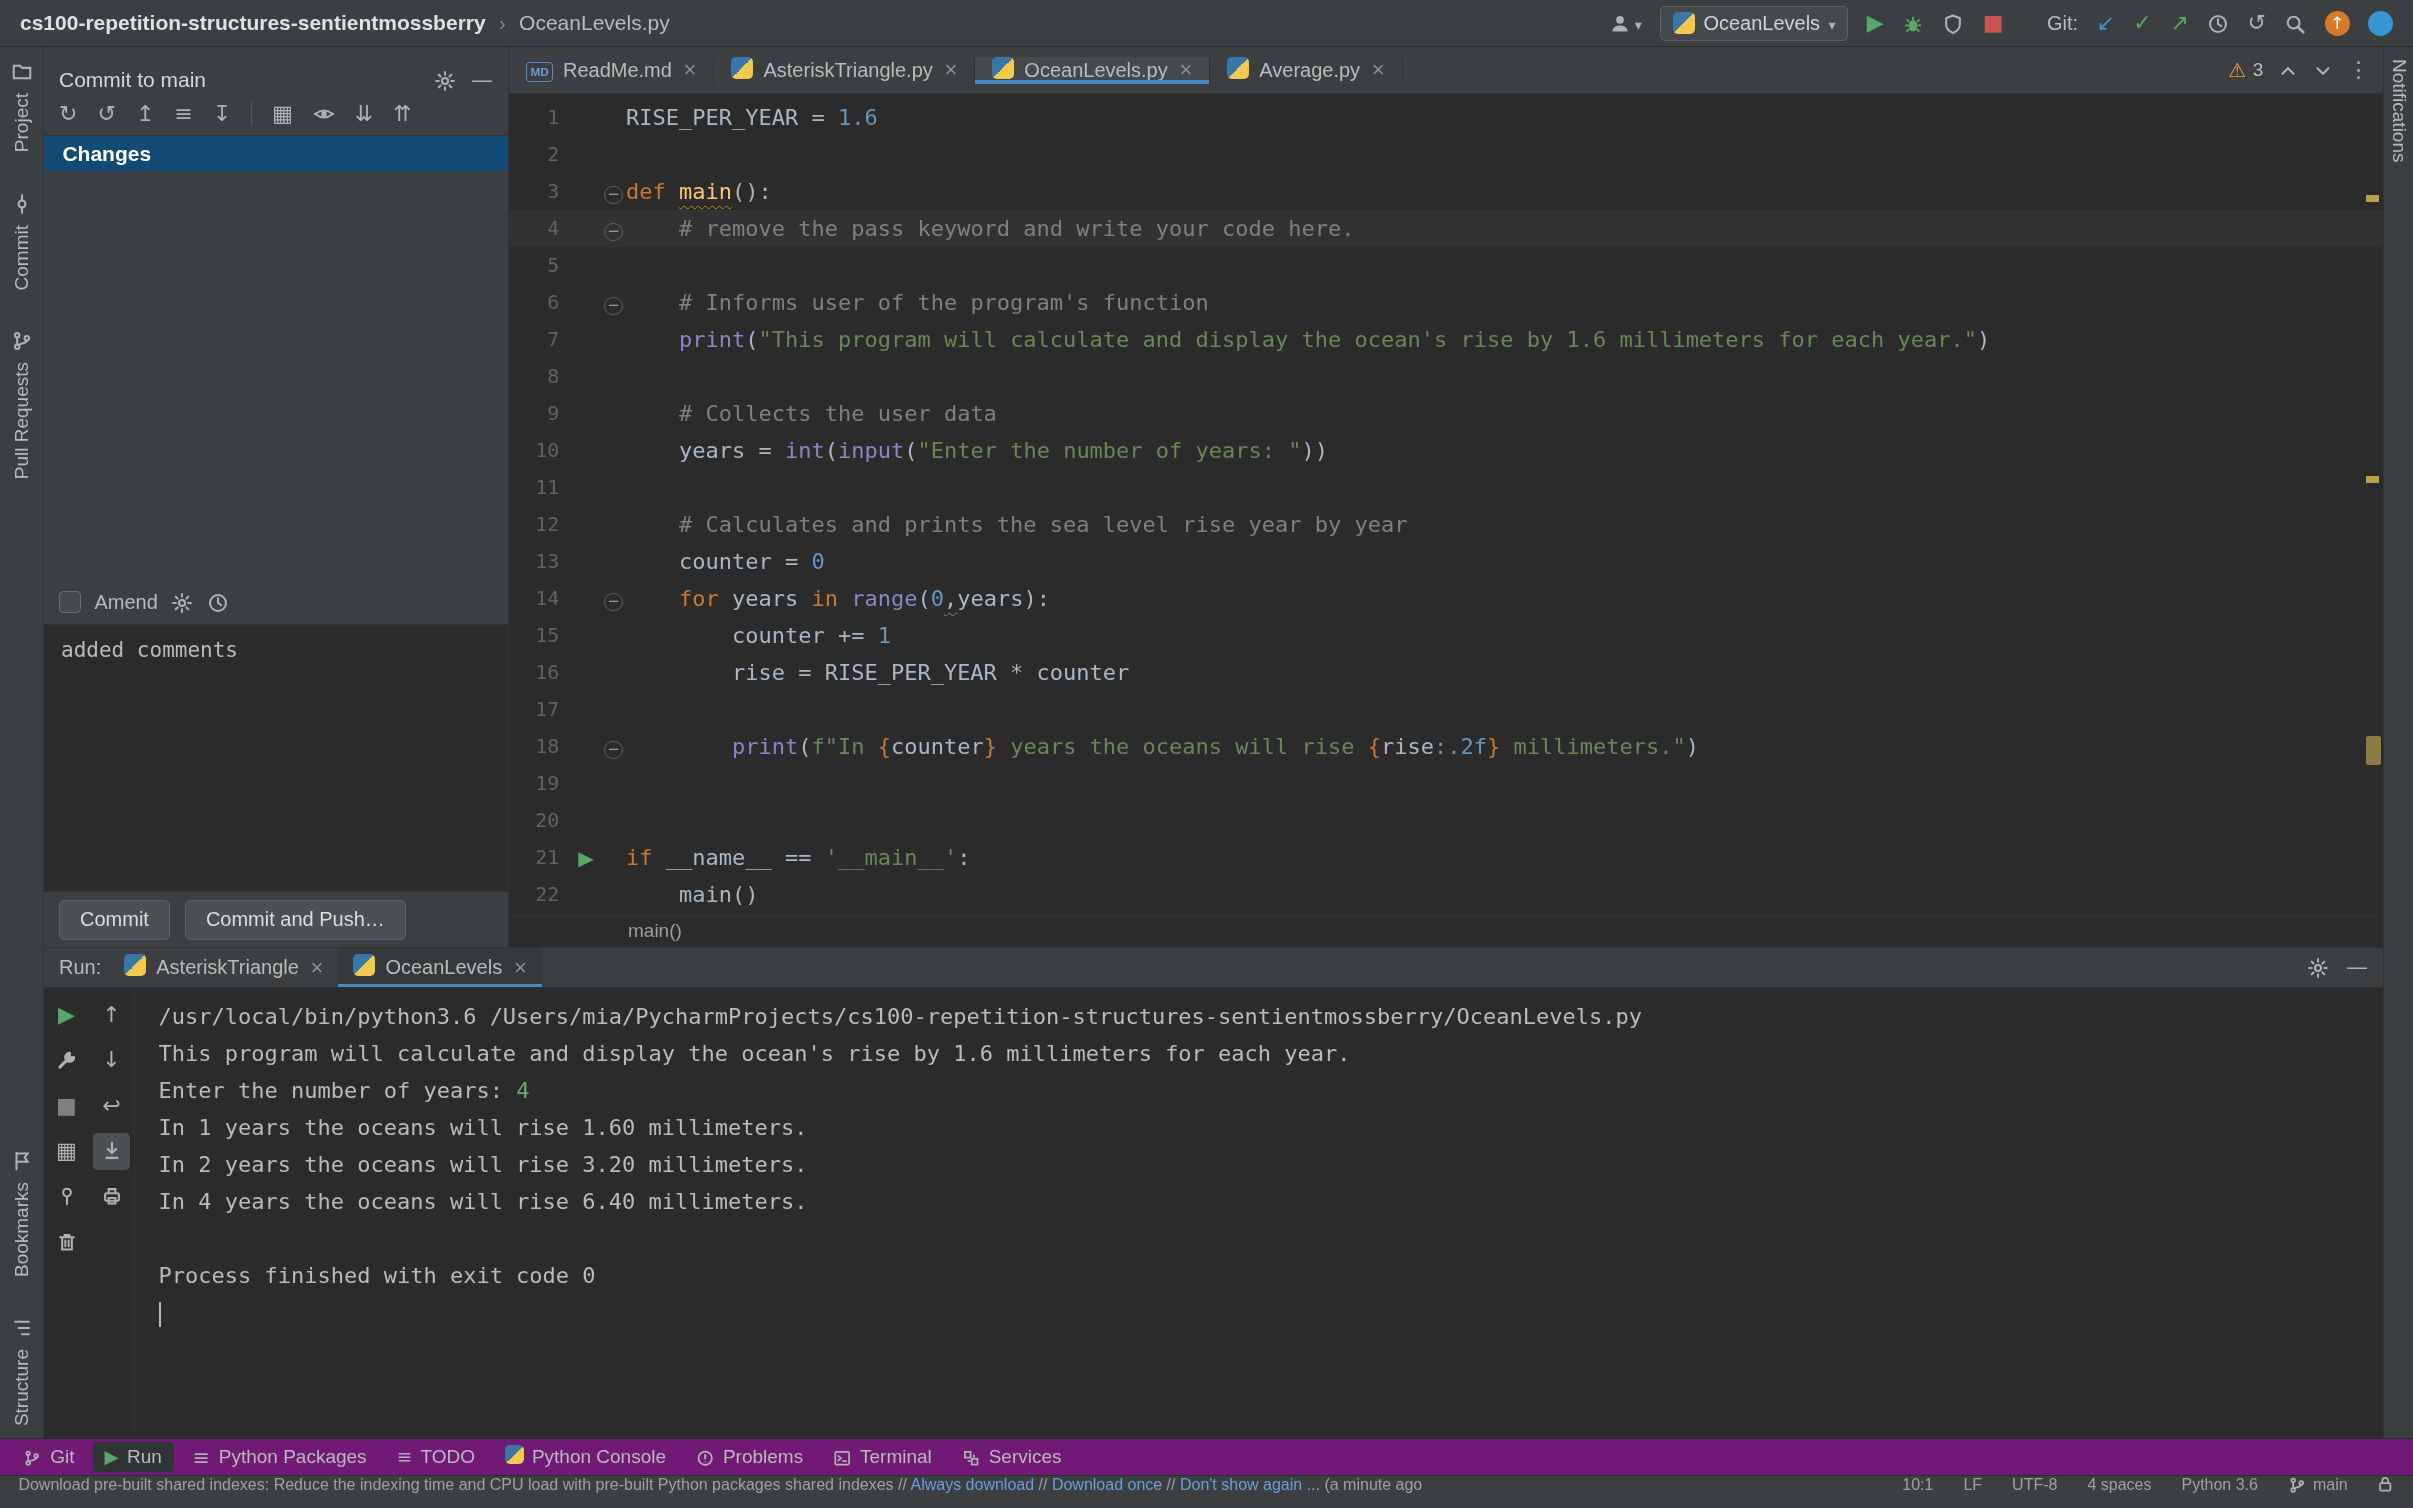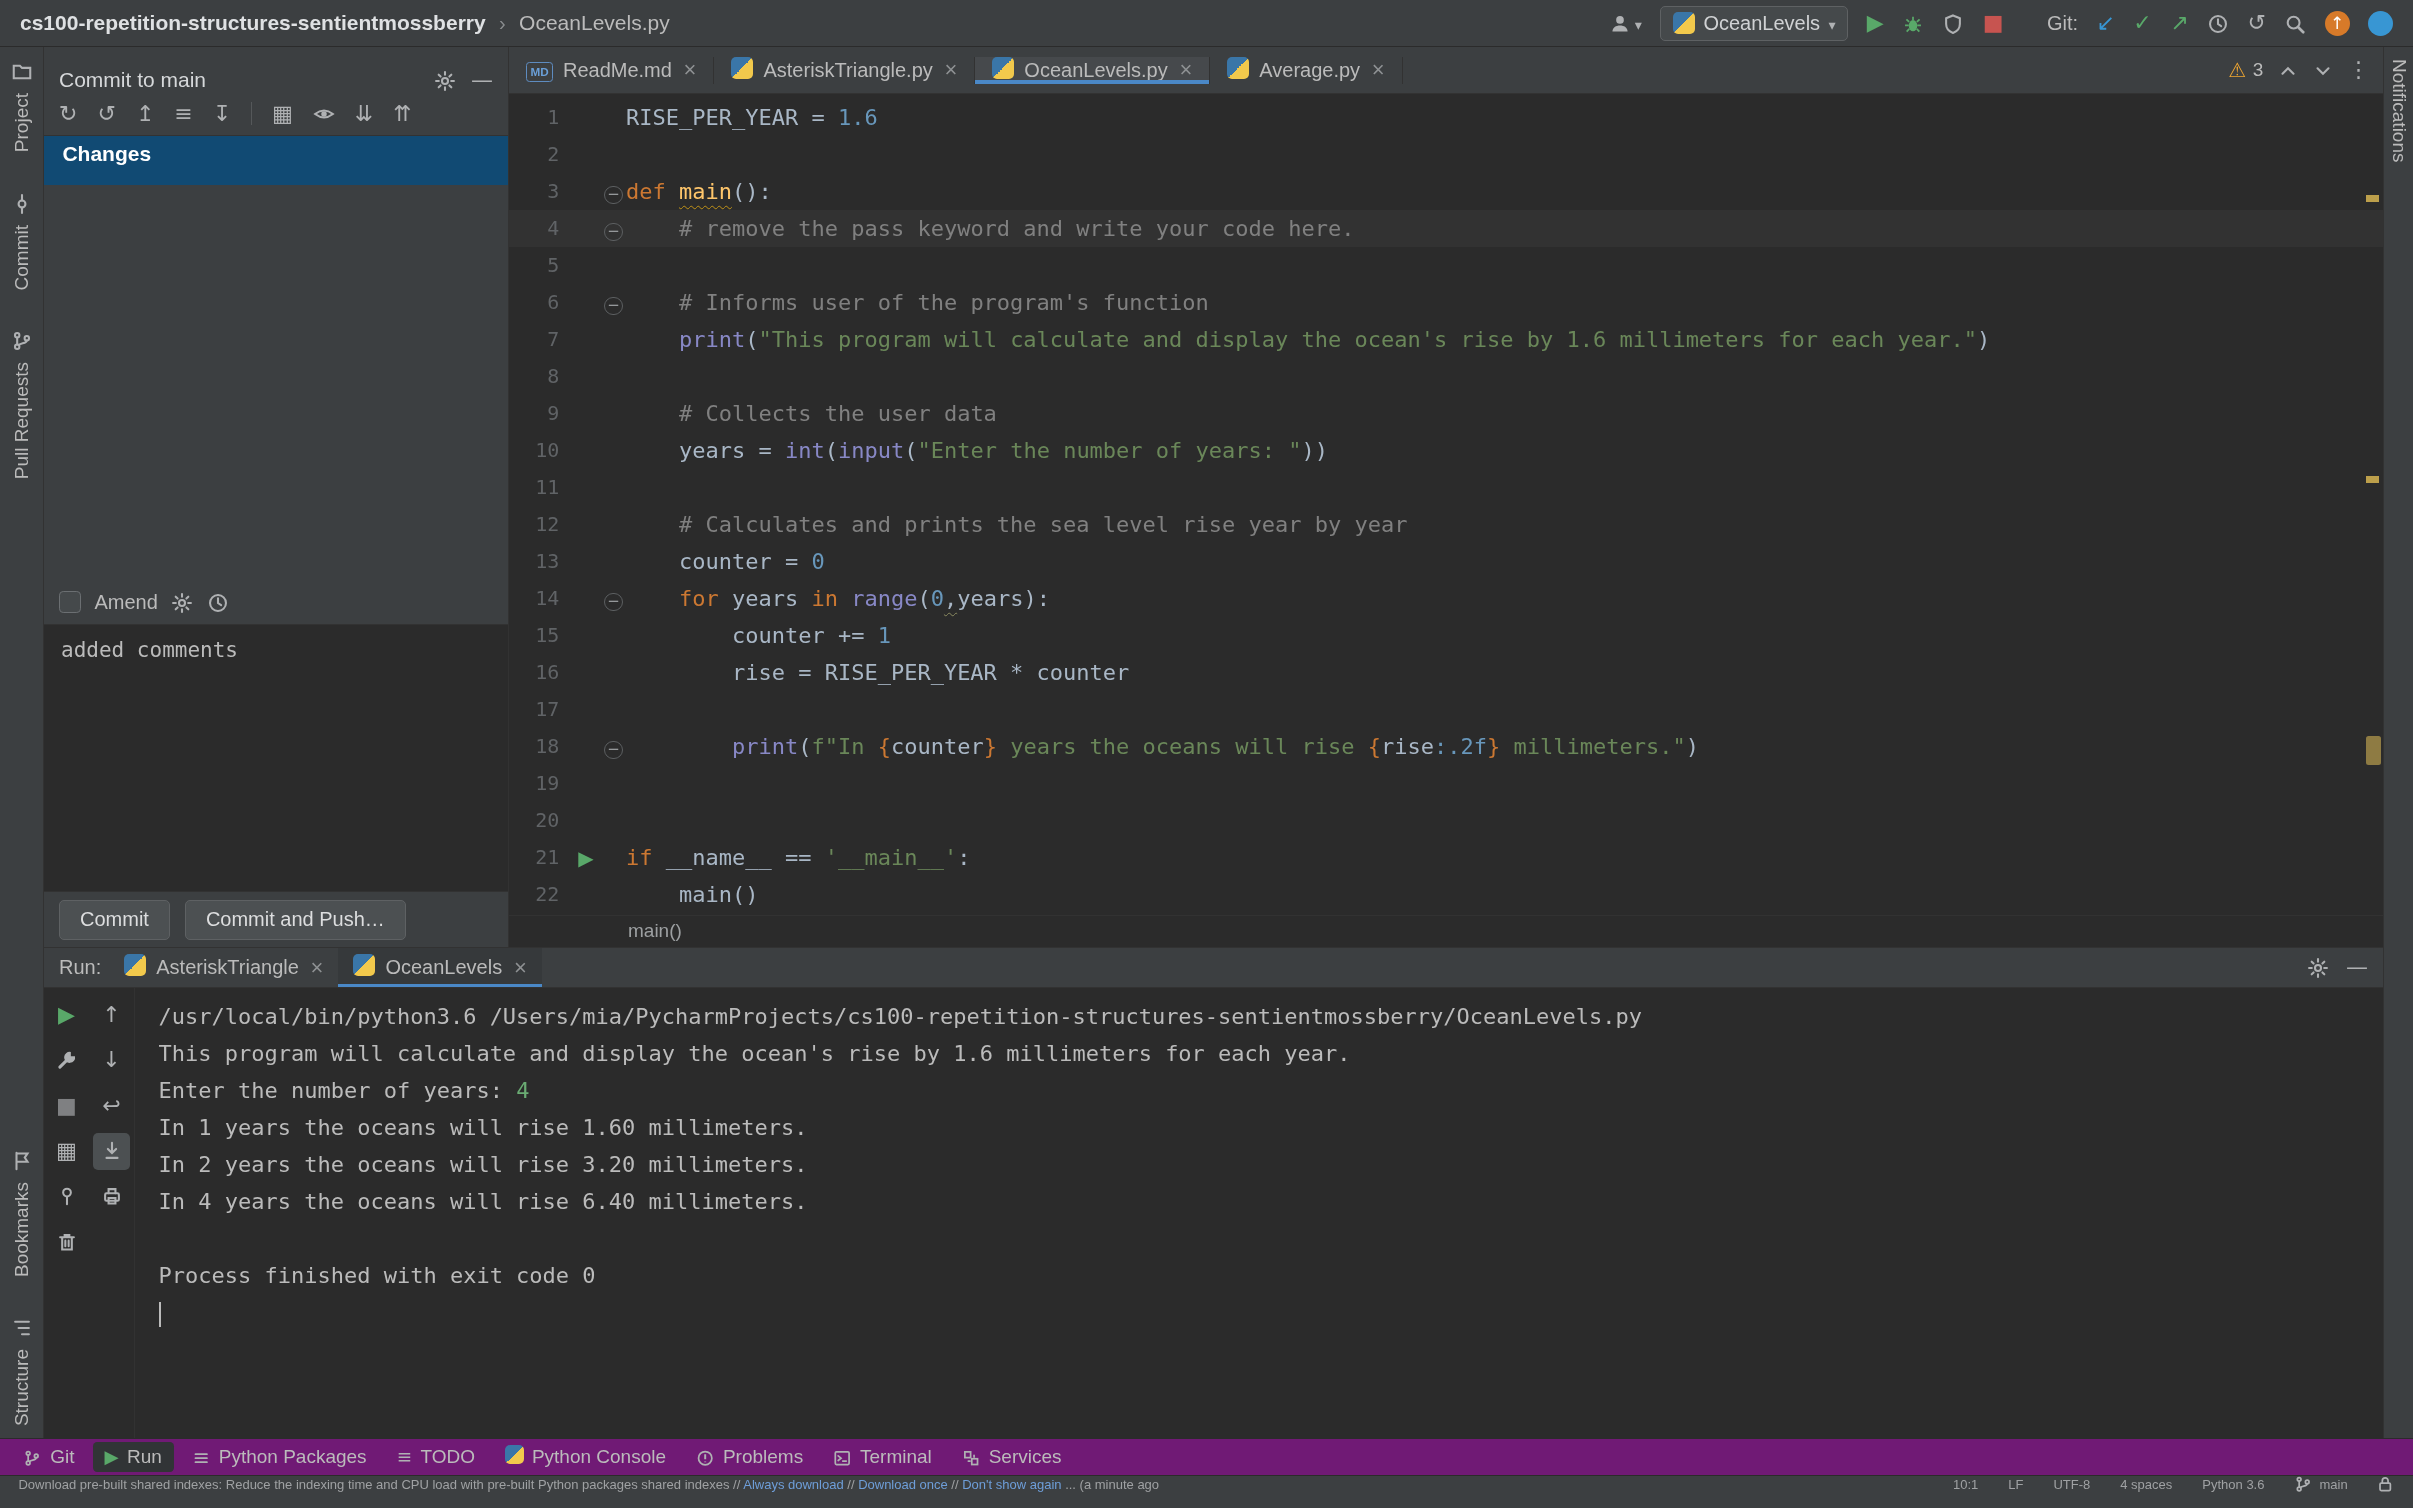--- a/index.html
+++ b/index.html
@@ -38,7 +38,7 @@
 .cp-toolbar{height:44px;display:flex;align-items:center;gap:20px;padding:0 15px;border-bottom:0.8px solid #323232}
 .tbic{display:inline-flex;align-items:center;cursor:default}
 .vsep{width:0.8px;height:23.5px;background:#55585A}
-.cp-changes{height:49px;line-height:35px;background:#114A73;color:#FFFFFF;font-weight:bold;padding-left:18.4px;font-size:21px}
+.cp-changes{height:35px;line-height:35px;background:#114A73;color:#FFFFFF;font-weight:bold;padding-left:18.4px;font-size:21px}
 .cp-tree{flex:1;background:#3C3F41}
 .cp-amend{height:44px;display:flex;align-items:center;gap:13.4px;padding:0 15px;color:#BBBBBB}
 .cbx{width:22px;height:22px;border:1.7px solid #6B6F72;border-radius:4.2px;background:#45494B;display:inline-block}

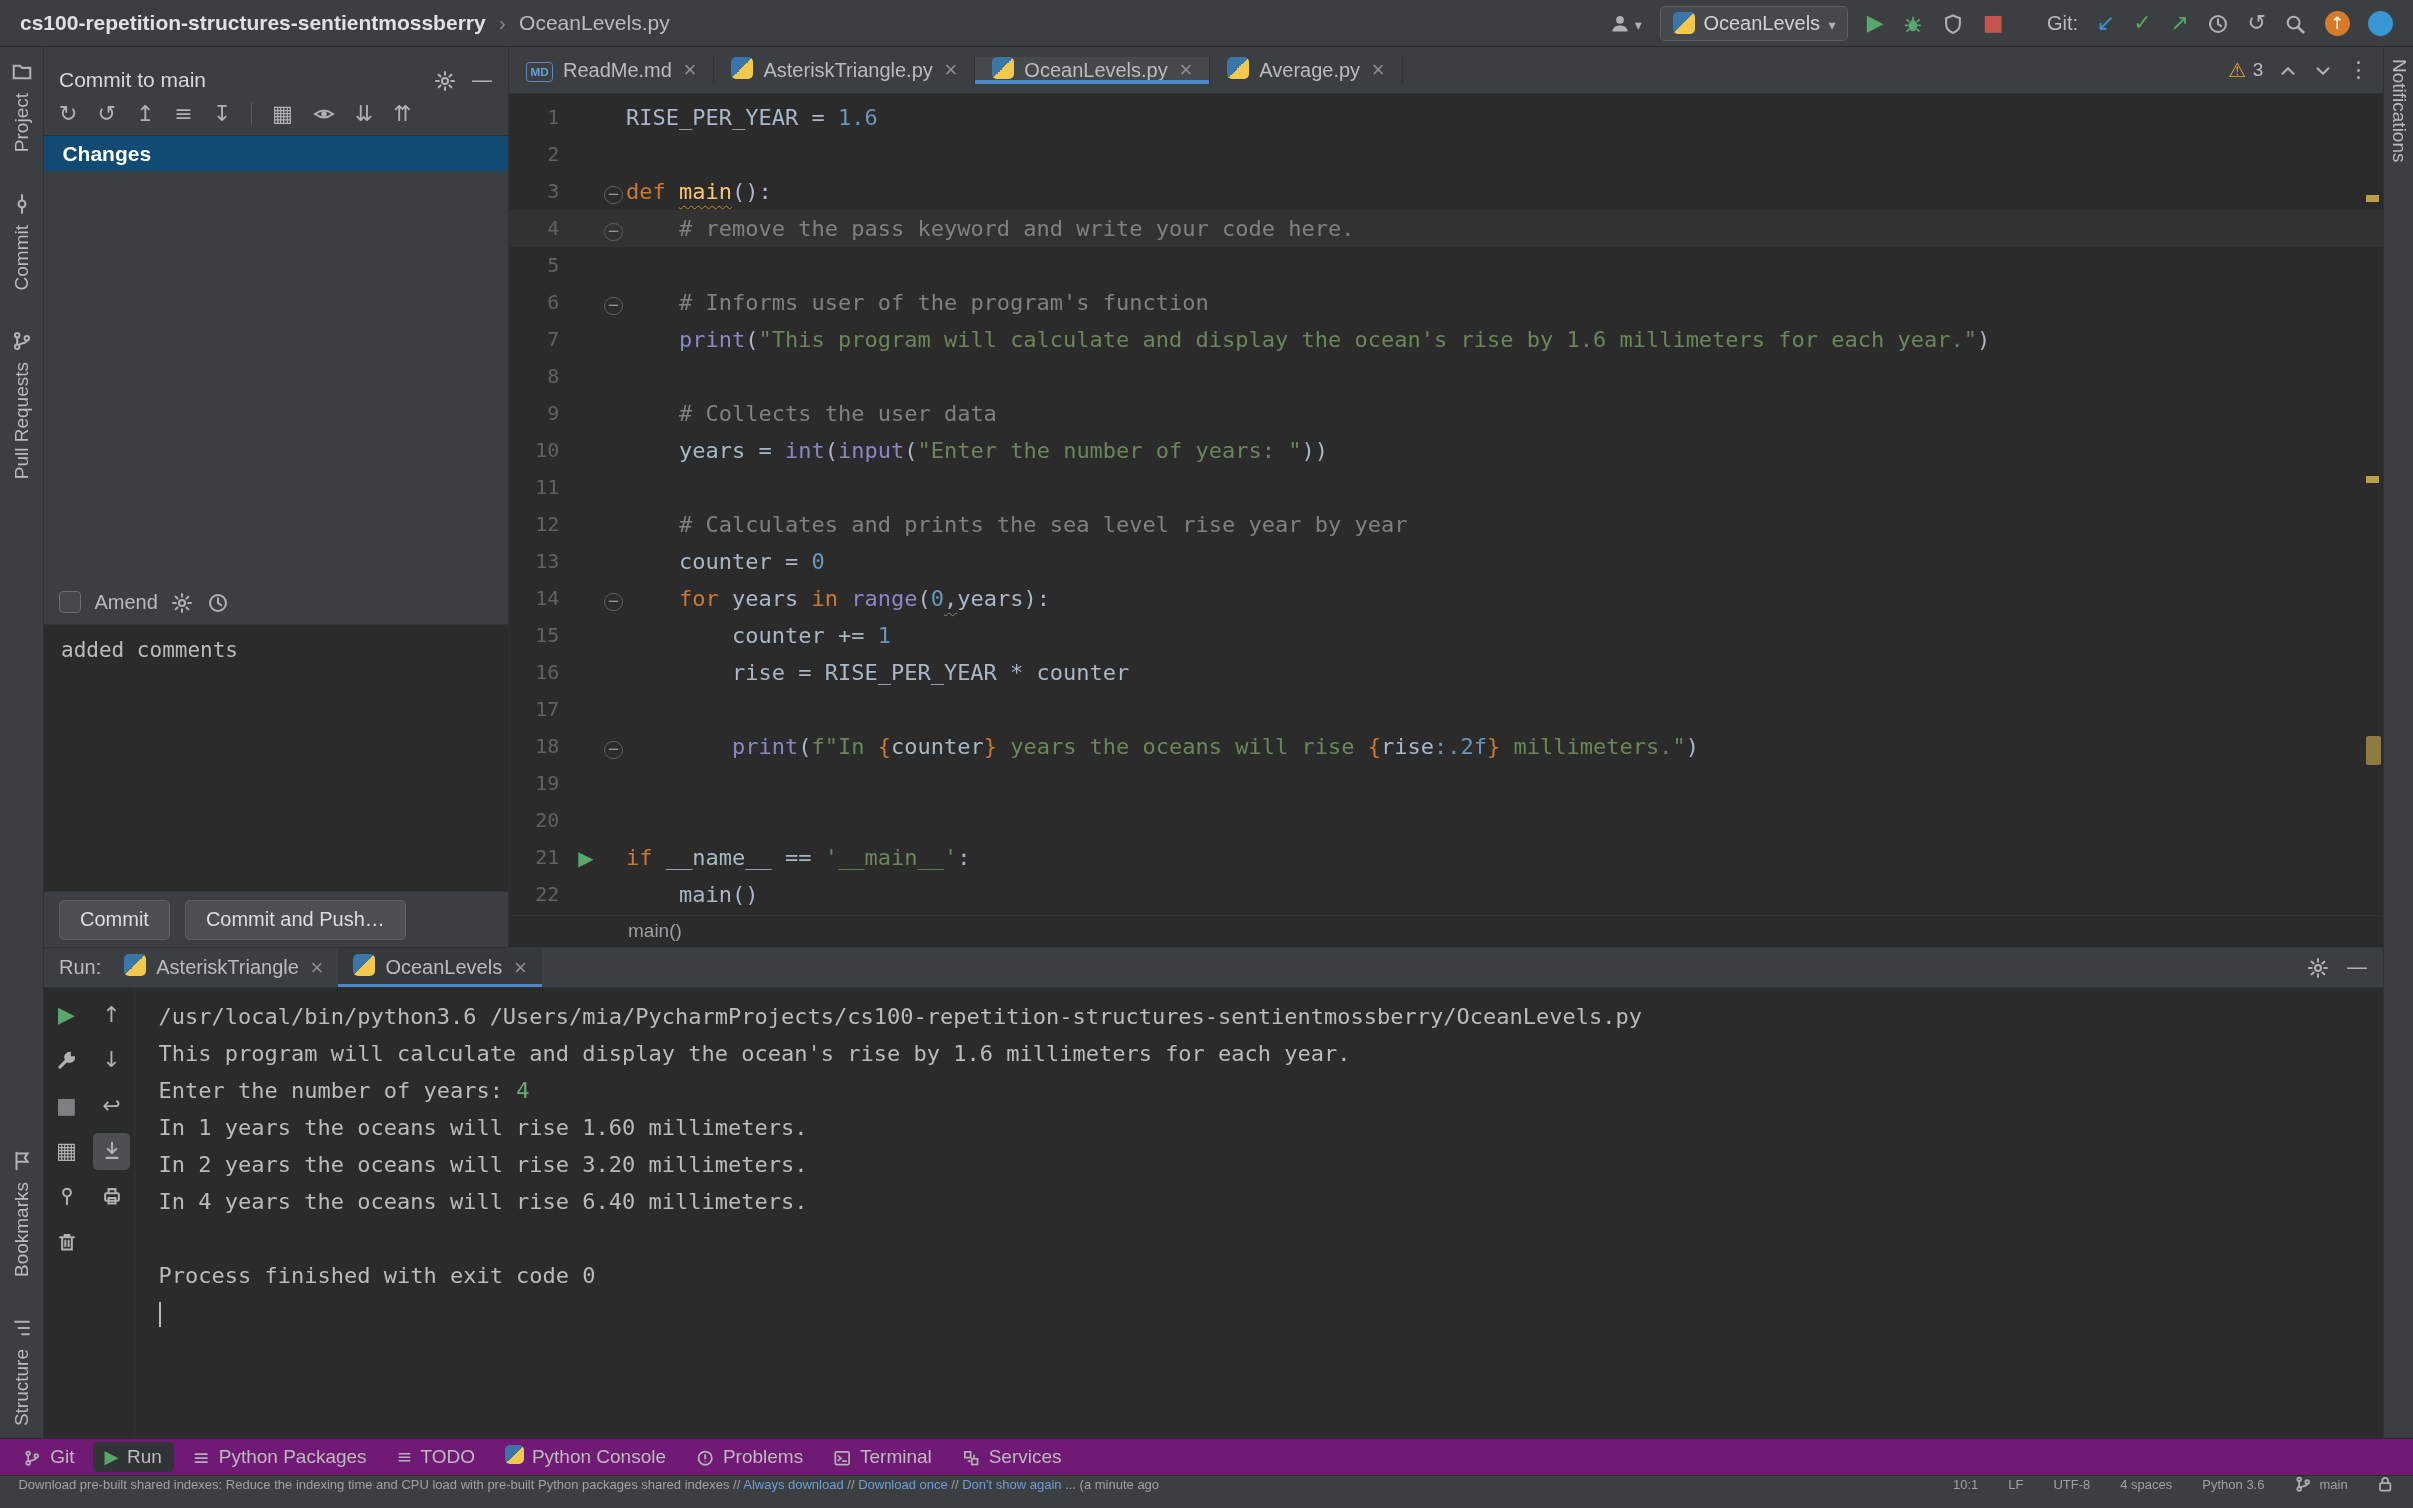--- a/index.html
+++ b/index.html
@@ -96,7 +96,7 @@
 .tw-item.sel{background:#313436}
 .tw-item .isvg,.tw-item .ich{font-size:18.4px;width:18.4px;height:18.4px}
 .tw-item .py-ic{width:18.4px;height:18.4px}
-.statusbar{height:18px;background:#3C3F41;border-top:0.8px solid #2B2B2B;display:flex;align-items:center;padding:0 18.4px;font-size:13px;color:#9FA1A3}
+.statusbar{height:18px;background:#3C3F41;border-top:0.8px solid #2B2B2B;display:flex;align-items:center;padding:0 18.4px;font-size:16px;color:#9FA1A3}
 .sb-msg{flex:1;white-space:nowrap;overflow:hidden;text-overflow:ellipsis}
 .sb-link{color:#6E9ED9}
 .sb-right{display:flex;align-items:center;gap:30px;margin-left:25px}

